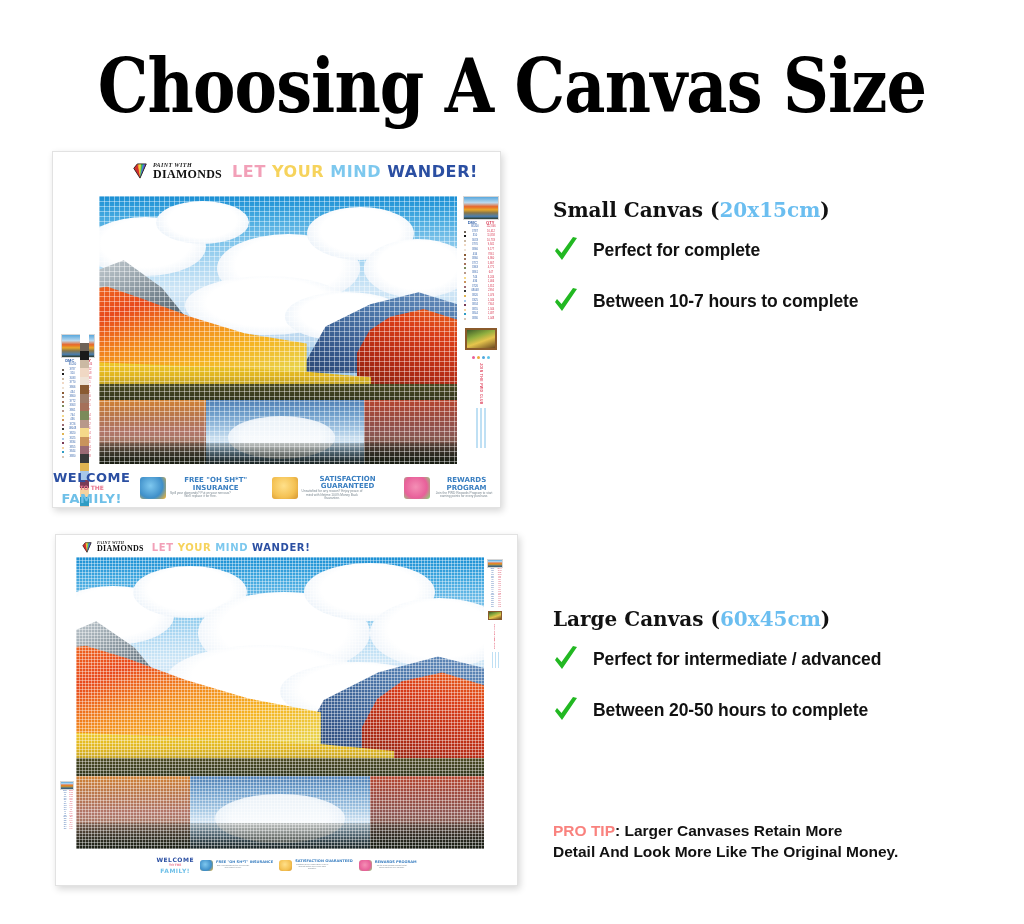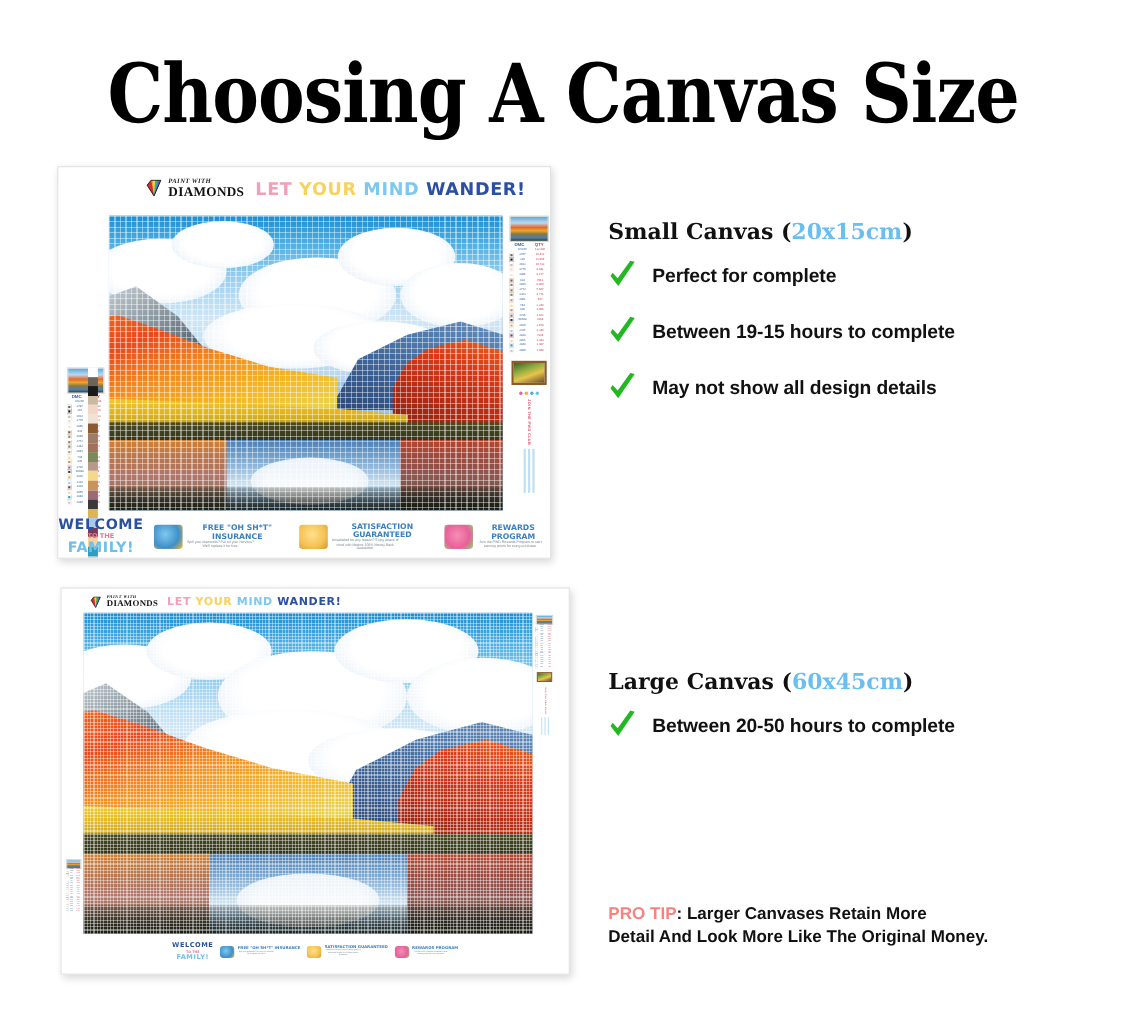--- a/index.html
+++ b/index.html
@@ -987,7 +987,7 @@
               <path d="M2 15 L9 24 L24 2 L20 1 L8.5 17 L4 12 Z" fill="#22b822"></path>
             </svg>
         </span>
-        <span class="bullet-txt">Between 19-15 hours to complete</span>
+        <span class="bullet-txt">Between 10-7 hours to complete</span>
       </div>
       <div class="bullet">
         <span class="check">

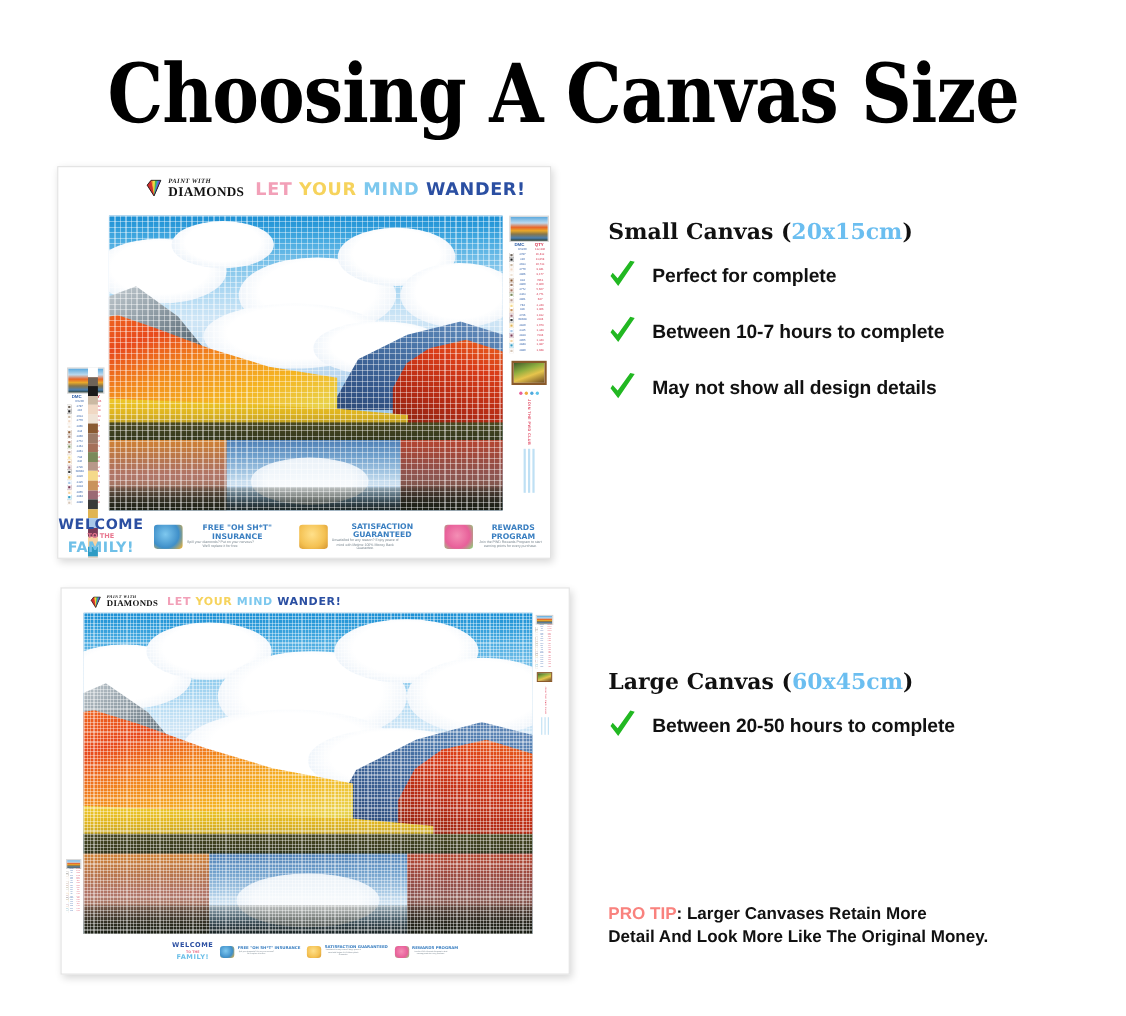--- a/index.html
+++ b/index.html
@@ -989,14 +989,6 @@
         </span>
         <span class="bullet-txt">Between 10-7 hours to complete</span>
       </div>
-      <div class="bullet">
-        <span class="check">
-          <svg width="26" height="28" viewBox="0 0 26 28">
-              <path d="M2 15 L9 24 L24 2 L20 1 L8.5 17 L4 12 Z" fill="#22b822"></path>
-            </svg>
-        </span>
-        <span class="bullet-txt">May not show all design details</span>
-      </div>
     </div>
   </div>
 

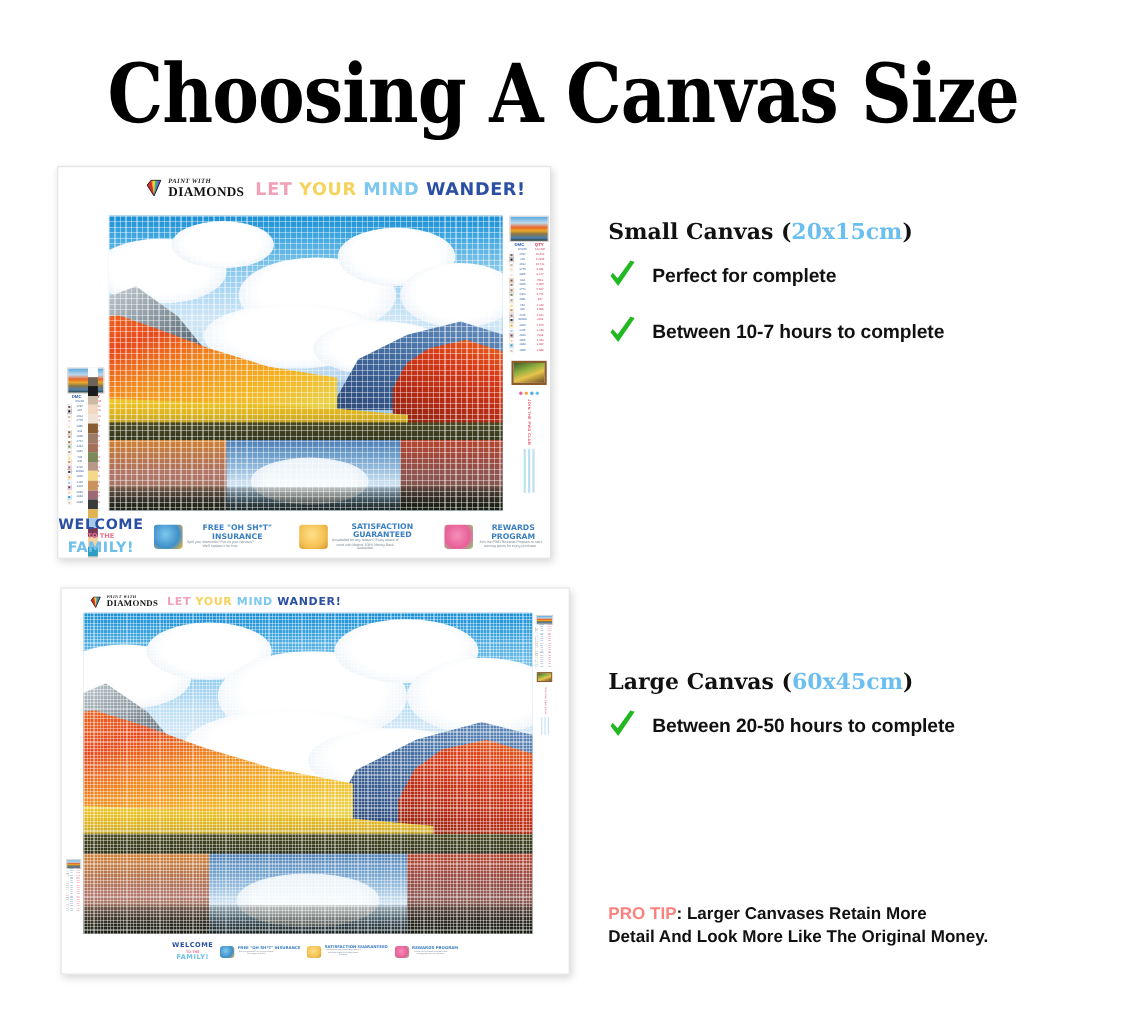--- a/index.html
+++ b/index.html
@@ -1003,6 +1003,14 @@
               <path d="M2 15 L9 24 L24 2 L20 1 L8.5 17 L4 12 Z" fill="#22b822"></path>
             </svg>
         </span>
+        <span class="bullet-txt">Perfect for intermediate / advanced</span>
+      </div>
+      <div class="bullet">
+        <span class="check">
+          <svg width="26" height="28" viewBox="0 0 26 28">
+              <path d="M2 15 L9 24 L24 2 L20 1 L8.5 17 L4 12 Z" fill="#22b822"></path>
+            </svg>
+        </span>
         <span class="bullet-txt">Between 20-50 hours to complete</span>
       </div>
     </div>

